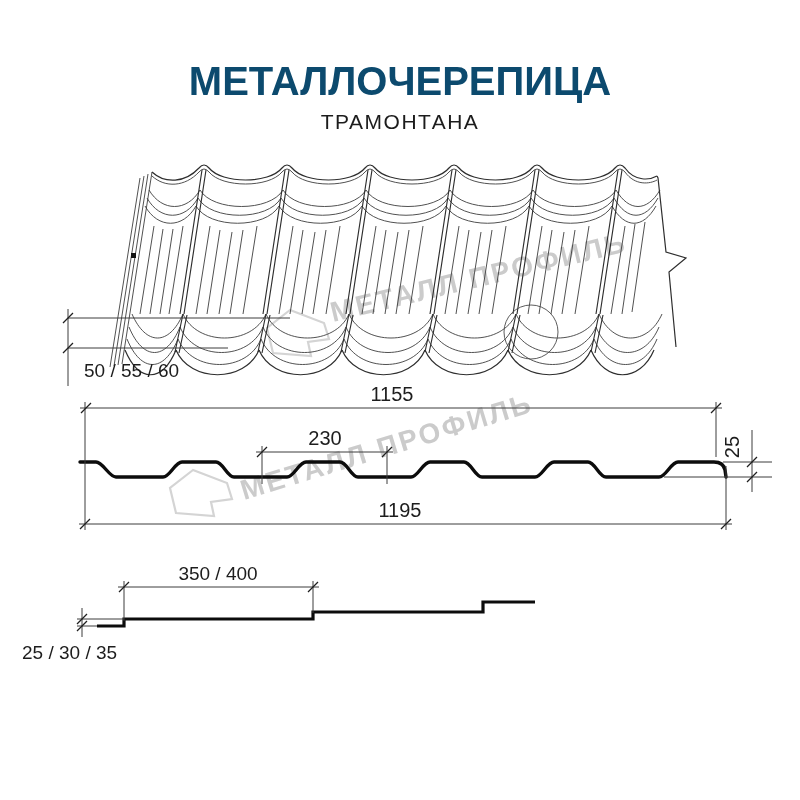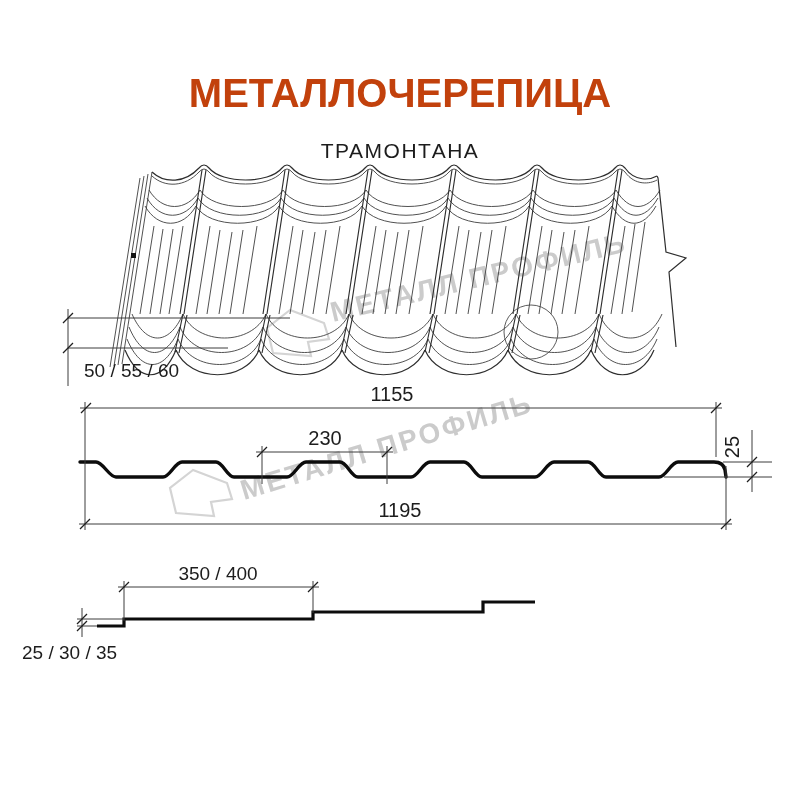--- a/index.html
+++ b/index.html
@@ -6,7 +6,7 @@
   .page{position:relative;width:800px;height:800px;background:#fff;overflow:hidden;
         font-family:"Liberation Sans",sans-serif;}
   .hdr{position:absolute;top:60px;left:0;width:100%;text-align:center;z-index:3;}
-  .title{margin:12px;font-size:40px;font-weight:800;letter-spacing:0;color:#c2410c;line-height:1.05;}
+  .title{margin:0;font-size:40px;font-weight:800;letter-spacing:0;color:#0c4a6e;line-height:1.05;}
   .subtitle{margin-top:25px;font-size:21px;font-weight:500;letter-spacing:1.5px;color:#1c1c1c;}
   svg.drawing{position:absolute;left:0;top:0;z-index:2;}
   .ln{fill:none;stroke:#3d3d3d;stroke-width:0.9;}

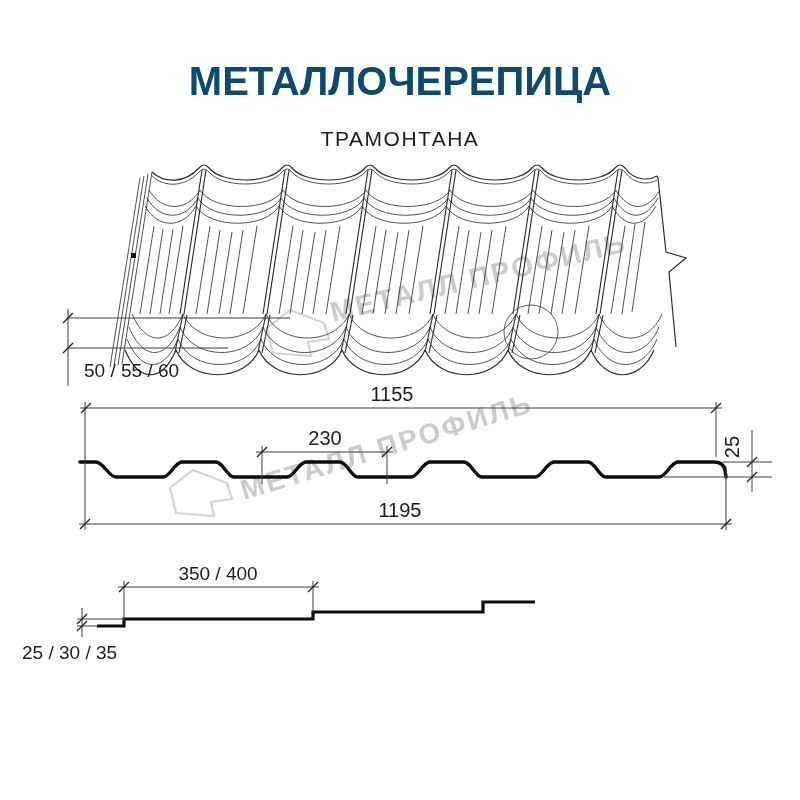--- a/index.html
+++ b/index.html
@@ -7,7 +7,7 @@
         font-family:"Liberation Sans",sans-serif;}
   .hdr{position:absolute;top:60px;left:0;width:100%;text-align:center;z-index:3;}
   .title{margin:0;font-size:40px;font-weight:800;letter-spacing:0;color:#0c4a6e;line-height:1.05;}
-  .subtitle{margin-top:25px;font-size:21px;font-weight:500;letter-spacing:1.5px;color:#1c1c1c;}
+  .subtitle{margin-top:8px;font-size:21px;font-weight:500;letter-spacing:1.5px;color:#1c1c1c;}
   svg.drawing{position:absolute;left:0;top:0;z-index:2;}
   .ln{fill:none;stroke:#3d3d3d;stroke-width:0.9;}
   .rib{fill:none;stroke:#2e2e2e;stroke-width:1.15;}

